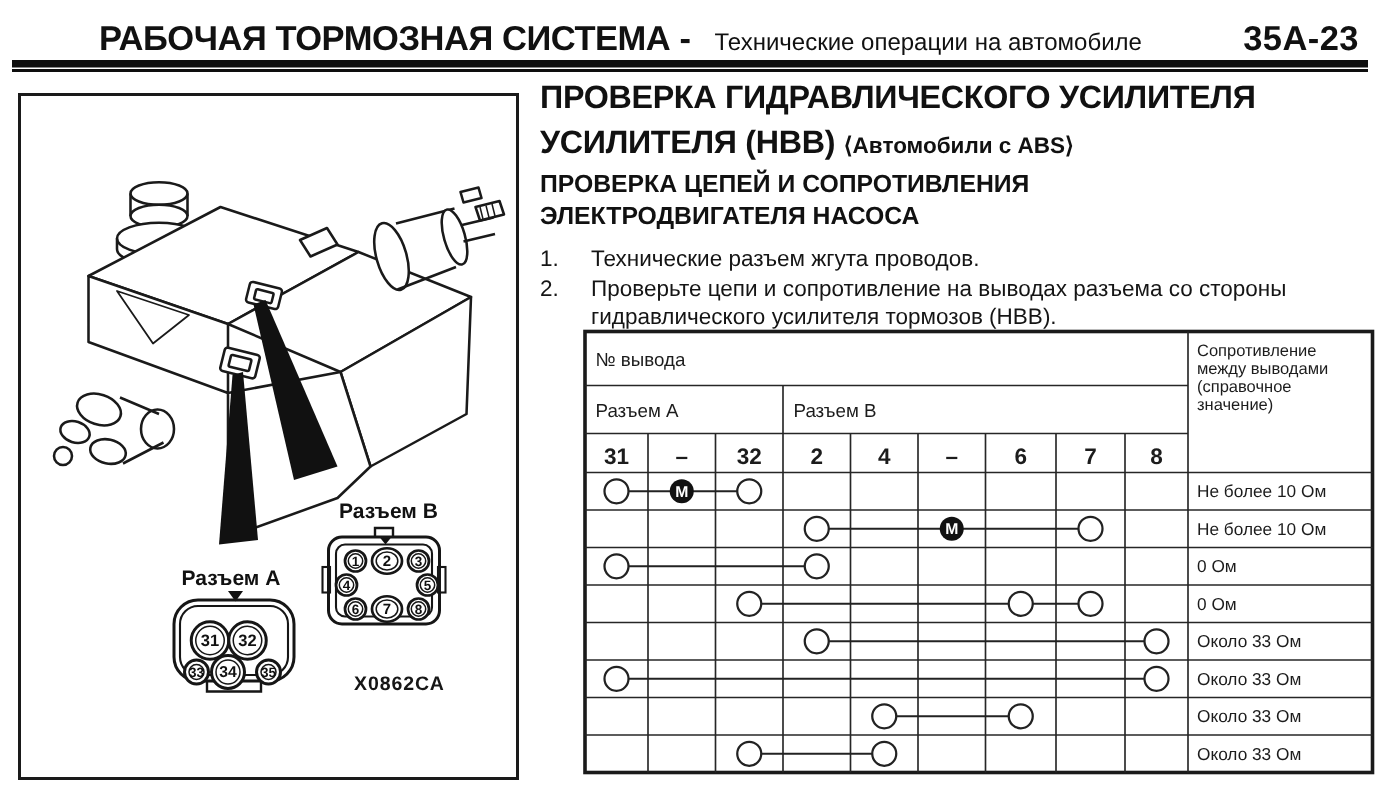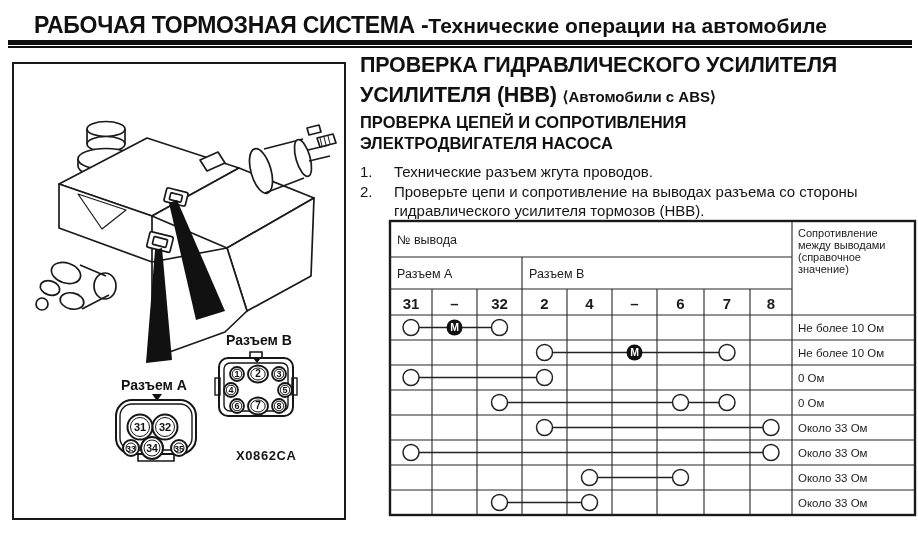--- a/index.html
+++ b/index.html
@@ -8,7 +8,7 @@
         font-family:"Liberation Sans",sans-serif;color:#111;overflow:hidden;}
   
   .hdr{position:absolute;left:34px;top:12px;right:12px;display:flex;align-items:baseline;}
-  .hdr-title{font-size:23px;font-weight:bold;letter-spacing:-0.3px;white-space:nowrap;}
+  .hdr-title{font-size:23px;font-weight:bold;letter-spacing:-0.3px;white-space:nowrap;margin-left:32px;}
   .hdr-sub{font-size:21px;font-weight:bold;margin-left:0;white-space:nowrap;}
   .hdr-num{margin-left:auto;font-size:23px;font-weight:bold;letter-spacing:0.3px;}
   .rule{position:absolute;left:8px;right:6px;top:40px;border-top:5px solid #0e0e0e;

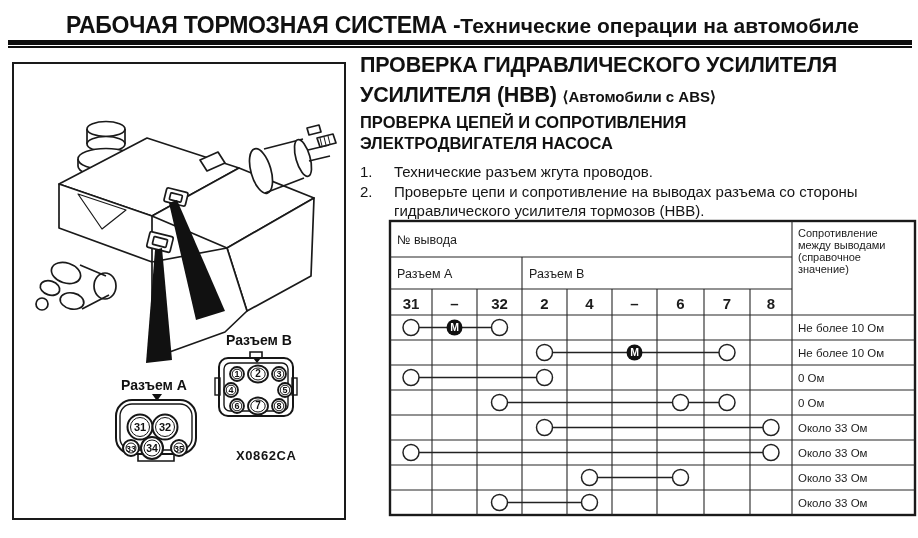--- a/index.html
+++ b/index.html
@@ -9,7 +9,7 @@
   
   .hdr{position:absolute;left:34px;top:12px;right:12px;display:flex;align-items:baseline;}
   .hdr-title{font-size:23px;font-weight:bold;letter-spacing:-0.3px;white-space:nowrap;margin-left:32px;}
-  .hdr-sub{font-size:21px;font-weight:bold;margin-left:0;white-space:nowrap;}
+  .hdr-sub{font-size:16px;font-weight:normal;margin-left:16px;white-space:nowrap;}
   .hdr-num{margin-left:auto;font-size:23px;font-weight:bold;letter-spacing:0.3px;}
   .rule{position:absolute;left:8px;right:6px;top:40px;border-top:5px solid #0e0e0e;
         height:1px;border-bottom:2px solid #0e0e0e;}

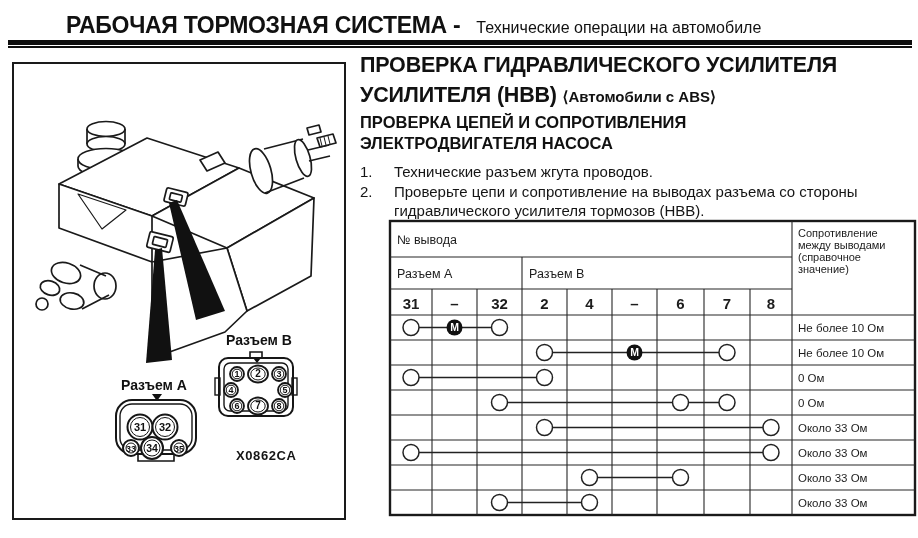--- a/index.html
+++ b/index.html
@@ -44,6 +44,7 @@
   <div class="hdr">
     <span class="hdr-title">РАБОЧАЯ ТОРМОЗНАЯ СИСТЕМА -</span>
     <span class="hdr-sub">Технические операции на автомобиле</span>
+    <span class="hdr-num">35A-23</span>
   </div>
   <div class="rule"></div>
 

